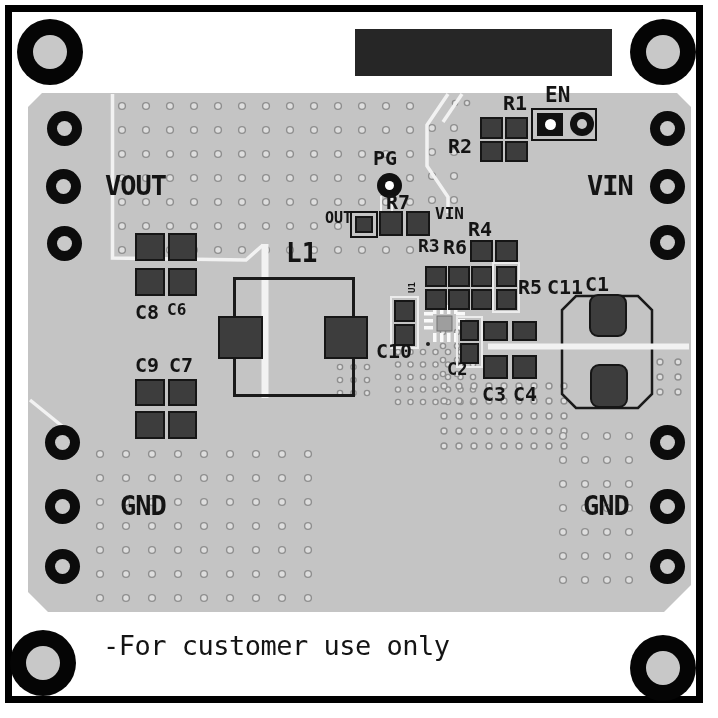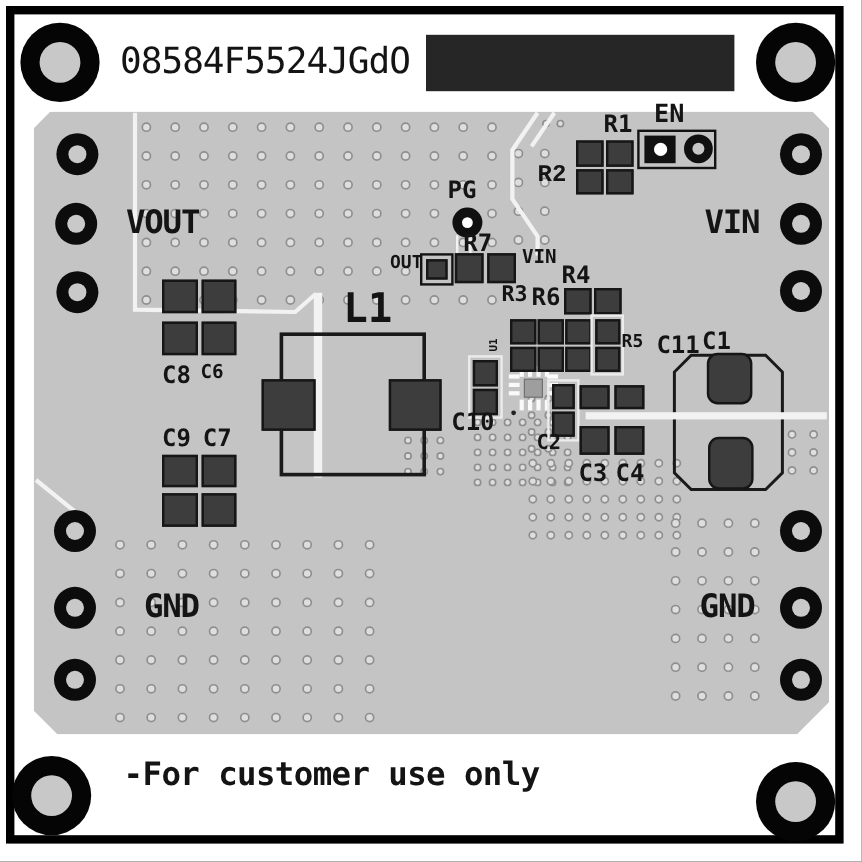--- a/index.html
+++ b/index.html
@@ -32,7 +32,6 @@
 
   <div class="abs frame"></div>
 
-  <div class="abs lbl light" style="left:100px;top:36px;font-size:30px;letter-spacing:-0.8px;">08584F5524JGdO</div>
   <div class="abs redact"></div>
 
   <div class="abs corner" style="left:17px;top:19px;">

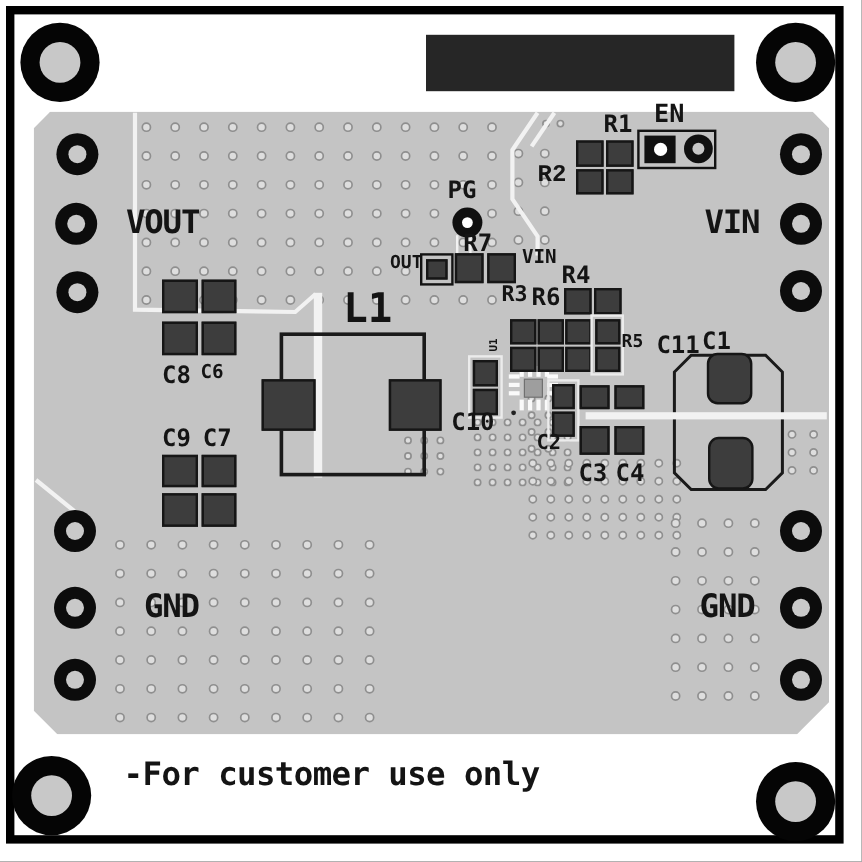--- a/index.html
+++ b/index.html
@@ -492,7 +492,7 @@
   <div class="abs lbl" style="left:583px;top:492px;font-size:27px;letter-spacing:-1px;">GND</div>
   <div class="abs lbl" style="left:545px;top:84px;font-size:21px;">EN</div>
   <div class="abs lbl" style="left:503px;top:93px;font-size:20px;">R1</div>
-  <div class="abs lbl" style="left:448px;top:136px;font-size:20px;font-family:Liberation Mono, monospace;">R2</div>
+  <div class="abs lbl" style="left:448px;top:136px;font-size:20px;">R2</div>
   <div class="abs lbl" style="left:373px;top:148px;font-size:20px;">PG</div>
   <div class="abs lbl" style="left:386px;top:192px;font-size:20px;">R7</div>
   <div class="abs lbl" style="left:325px;top:211px;font-size:15px;">OUT</div>

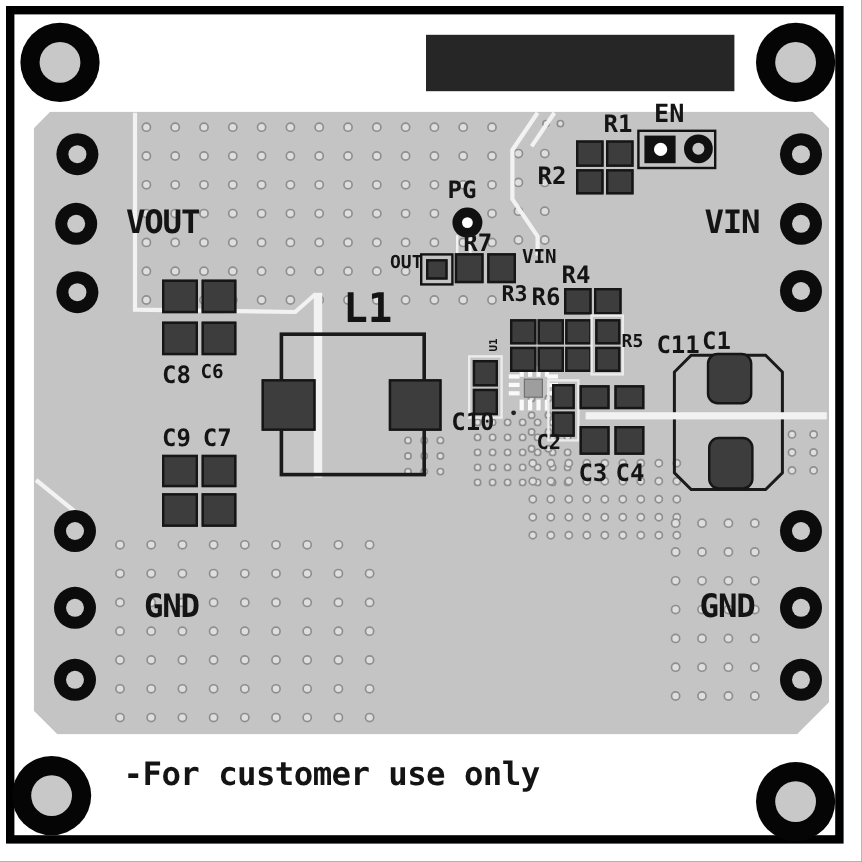--- a/index.html
+++ b/index.html
@@ -511,7 +511,7 @@
   <div class="abs lbl" style="left:167px;top:302px;font-size:16px;">C6</div>
   <div class="abs lbl" style="left:135px;top:355px;font-size:20px;">C9</div>
   <div class="abs lbl" style="left:169px;top:355px;font-size:20px;">C7</div>
-  <div class="abs lbl" style="left:286px;top:240px;font-size:34px;">L1</div>
+  <div class="abs lbl" style="left:286px;top:240px;font-size:26px;">L1</div>
   <div class="abs lbl" style="left:408px;top:293px;font-size:9px;transform:rotate(-90deg);transform-origin:left top;">U1</div>
 
   <div class="abs" style="left:103px;top:633px;">

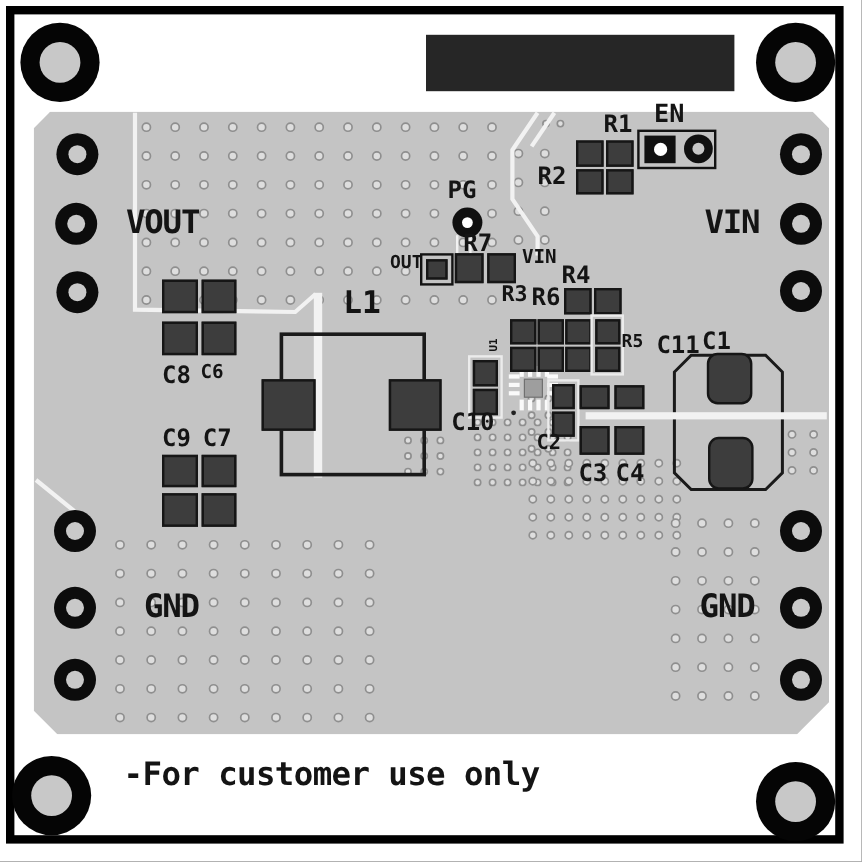--- a/index.html
+++ b/index.html
@@ -500,7 +500,7 @@
   <div class="abs lbl" style="left:468px;top:219px;font-size:20px;">R4</div>
   <div class="abs lbl" style="left:418px;top:237px;font-size:18px;">R3</div>
   <div class="abs lbl" style="left:443px;top:237px;font-size:20px;">R6</div>
-  <div class="abs lbl" style="left:518px;top:277px;font-size:15px;">R5</div>
+  <div class="abs lbl" style="left:518px;top:277px;font-size:20px;">R5</div>
   <div class="abs lbl" style="left:547px;top:277px;font-size:20px;">C11</div>
   <div class="abs lbl" style="left:585px;top:274px;font-size:20px;">C1</div>
   <div class="abs lbl" style="left:376px;top:341px;font-size:20px;">C10</div>

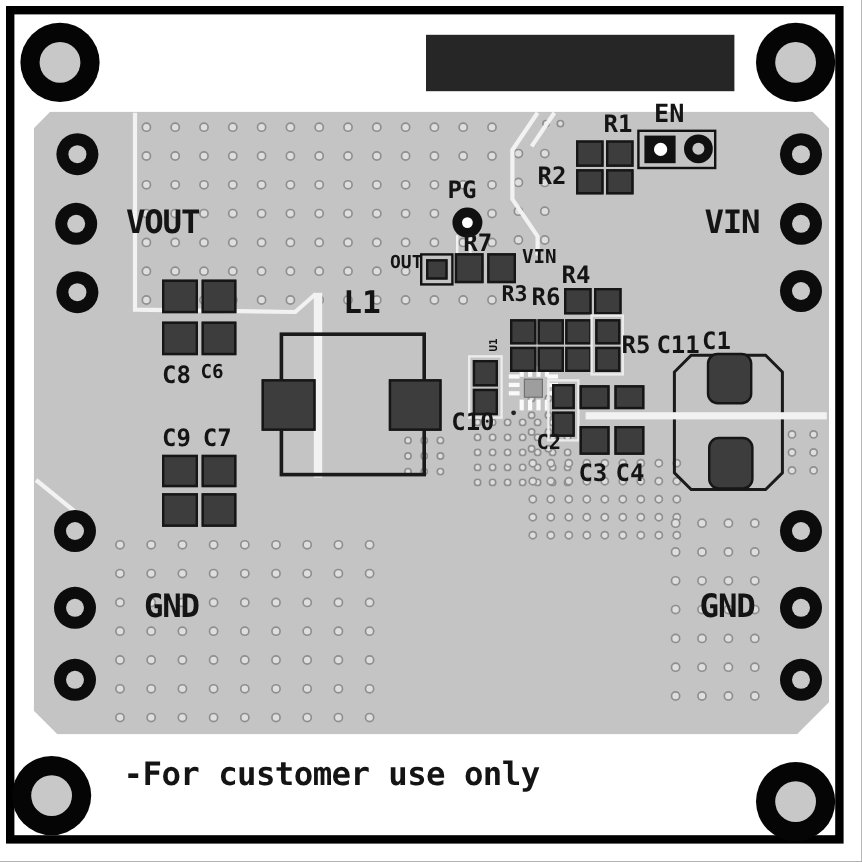--- a/index.html
+++ b/index.html
@@ -515,7 +515,7 @@
   <div class="abs lbl" style="left:408px;top:293px;font-size:9px;transform:rotate(-90deg);transform-origin:left top;">U1</div>
 
   <div class="abs" style="left:103px;top:633px;">
-    <div class="lbl light" style="font-size:27px;line-height:25px;letter-spacing:-0.5px;font-weight:bold;">-For customer use only</div>
+    <div class="lbl light" style="font-size:27px;line-height:25px;letter-spacing:-0.5px;">-For customer use only</div>
   </div>
 
 </div>

